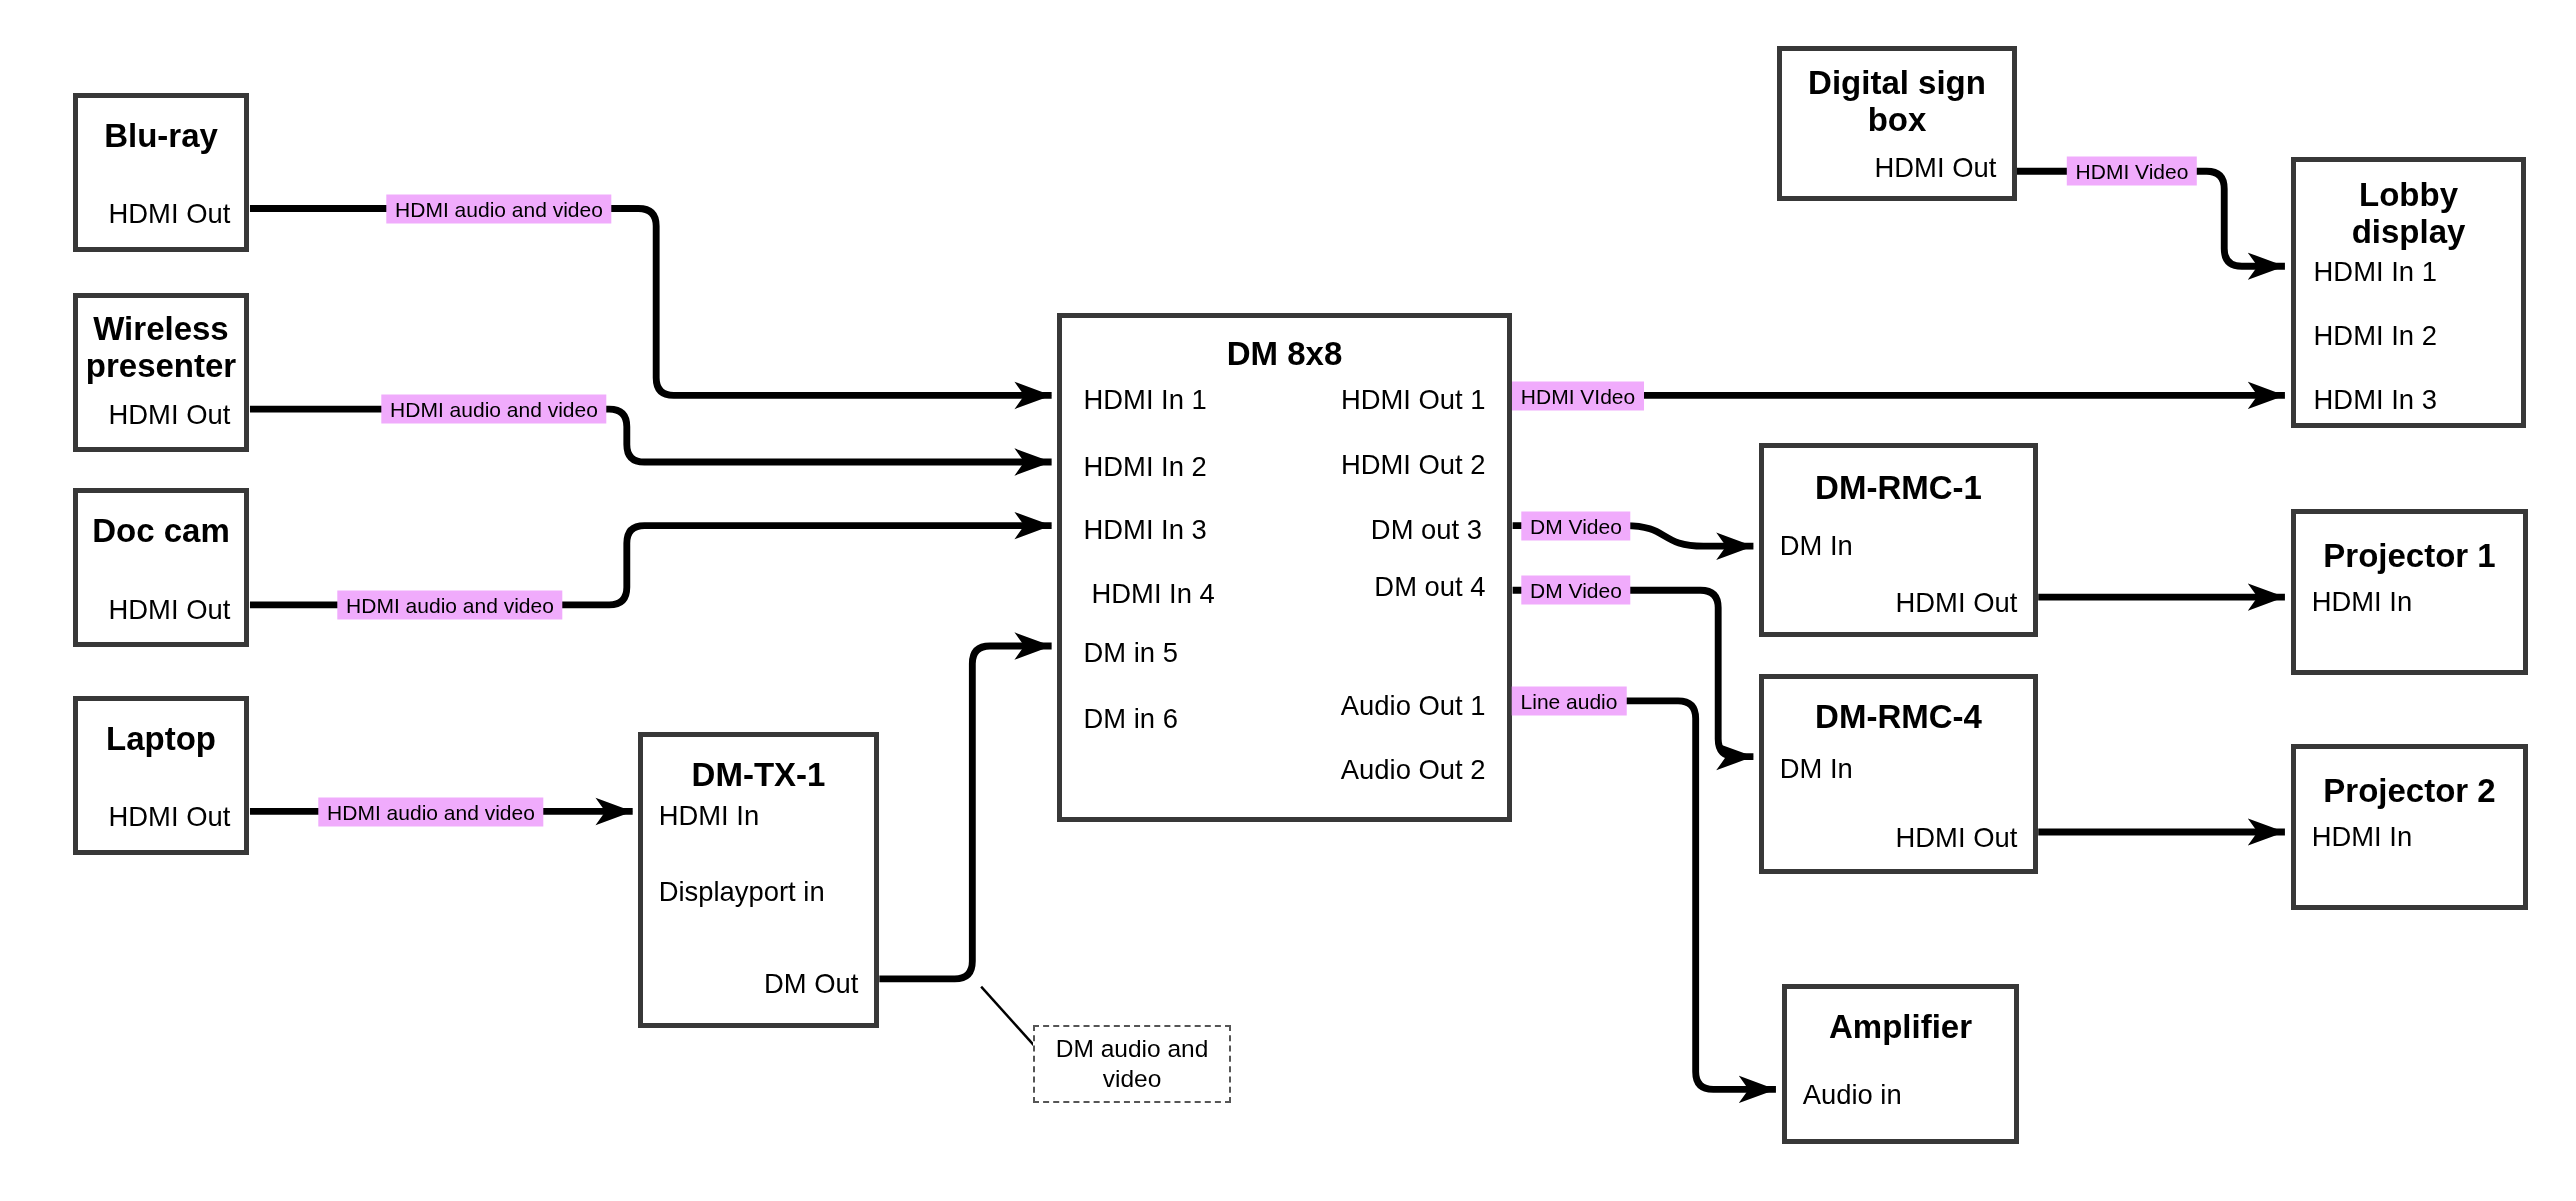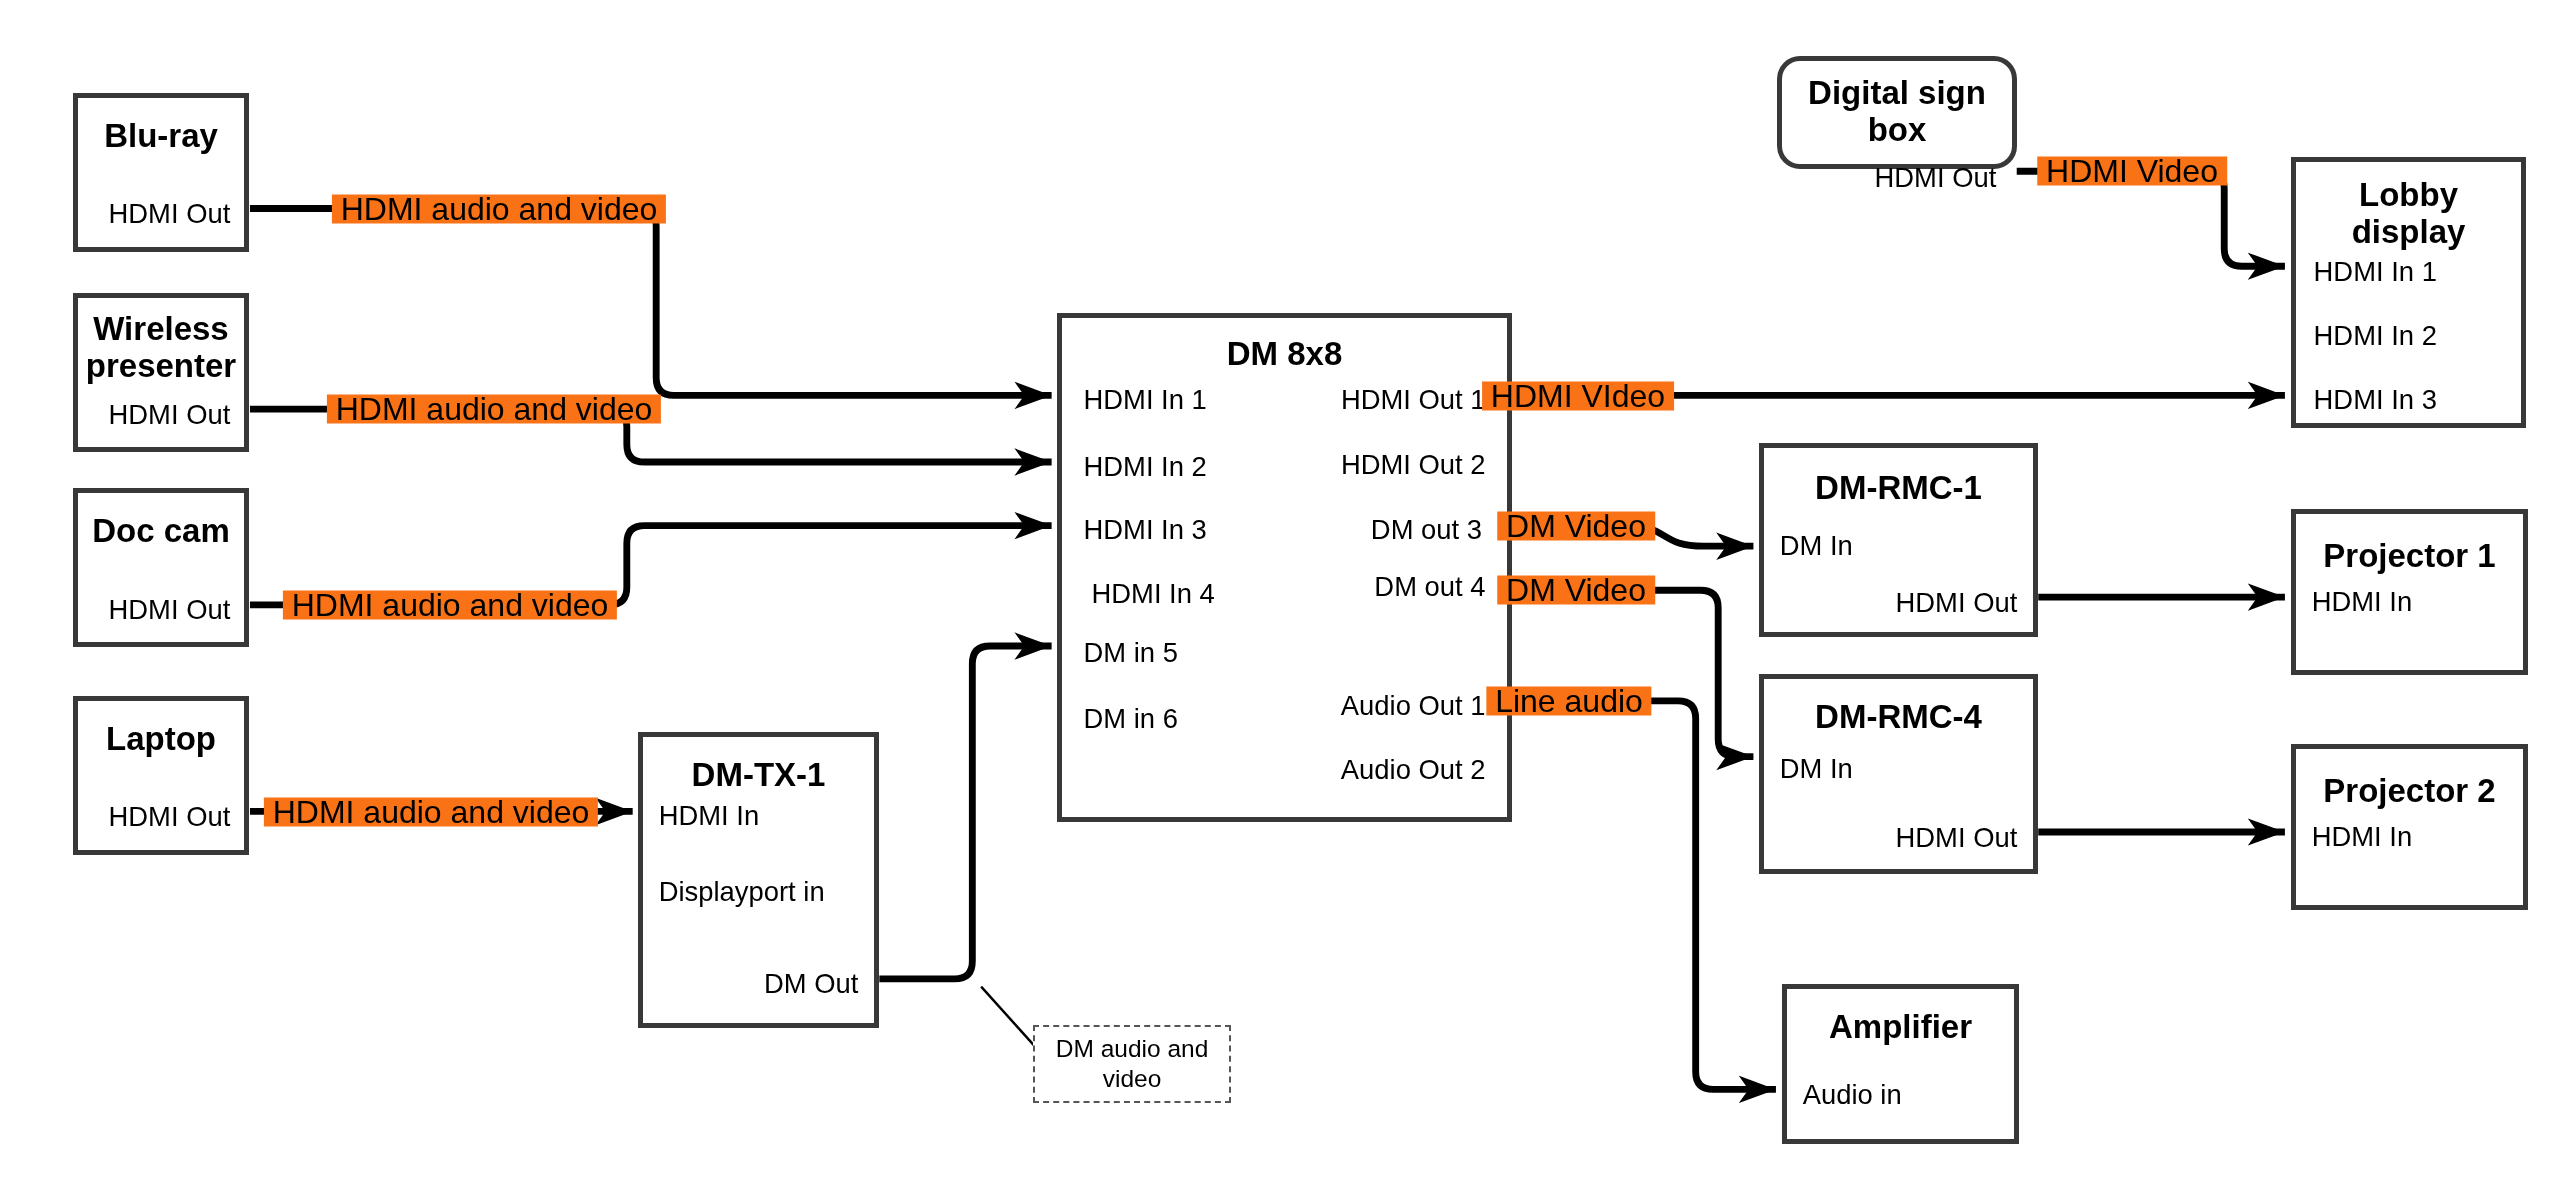--- a/index.html
+++ b/index.html
@@ -87,7 +87,7 @@
     <div class="port" style="right:21.5px;top:452px;text-align:right;">Audio Out 2</div>
   </div>
 
-  <div class="node" style="left:1777px;top:56px;width:240px;height:113px;border-radius:23px;">
+  <div class="node" style="left:1777px;top:46px;width:240px;height:155px;">
     <div class="title" style="top:12.7px;">Digital sign
 box</div>
     <div class="port" style="right:15.7px;top:117px;">HDMI Out</div>

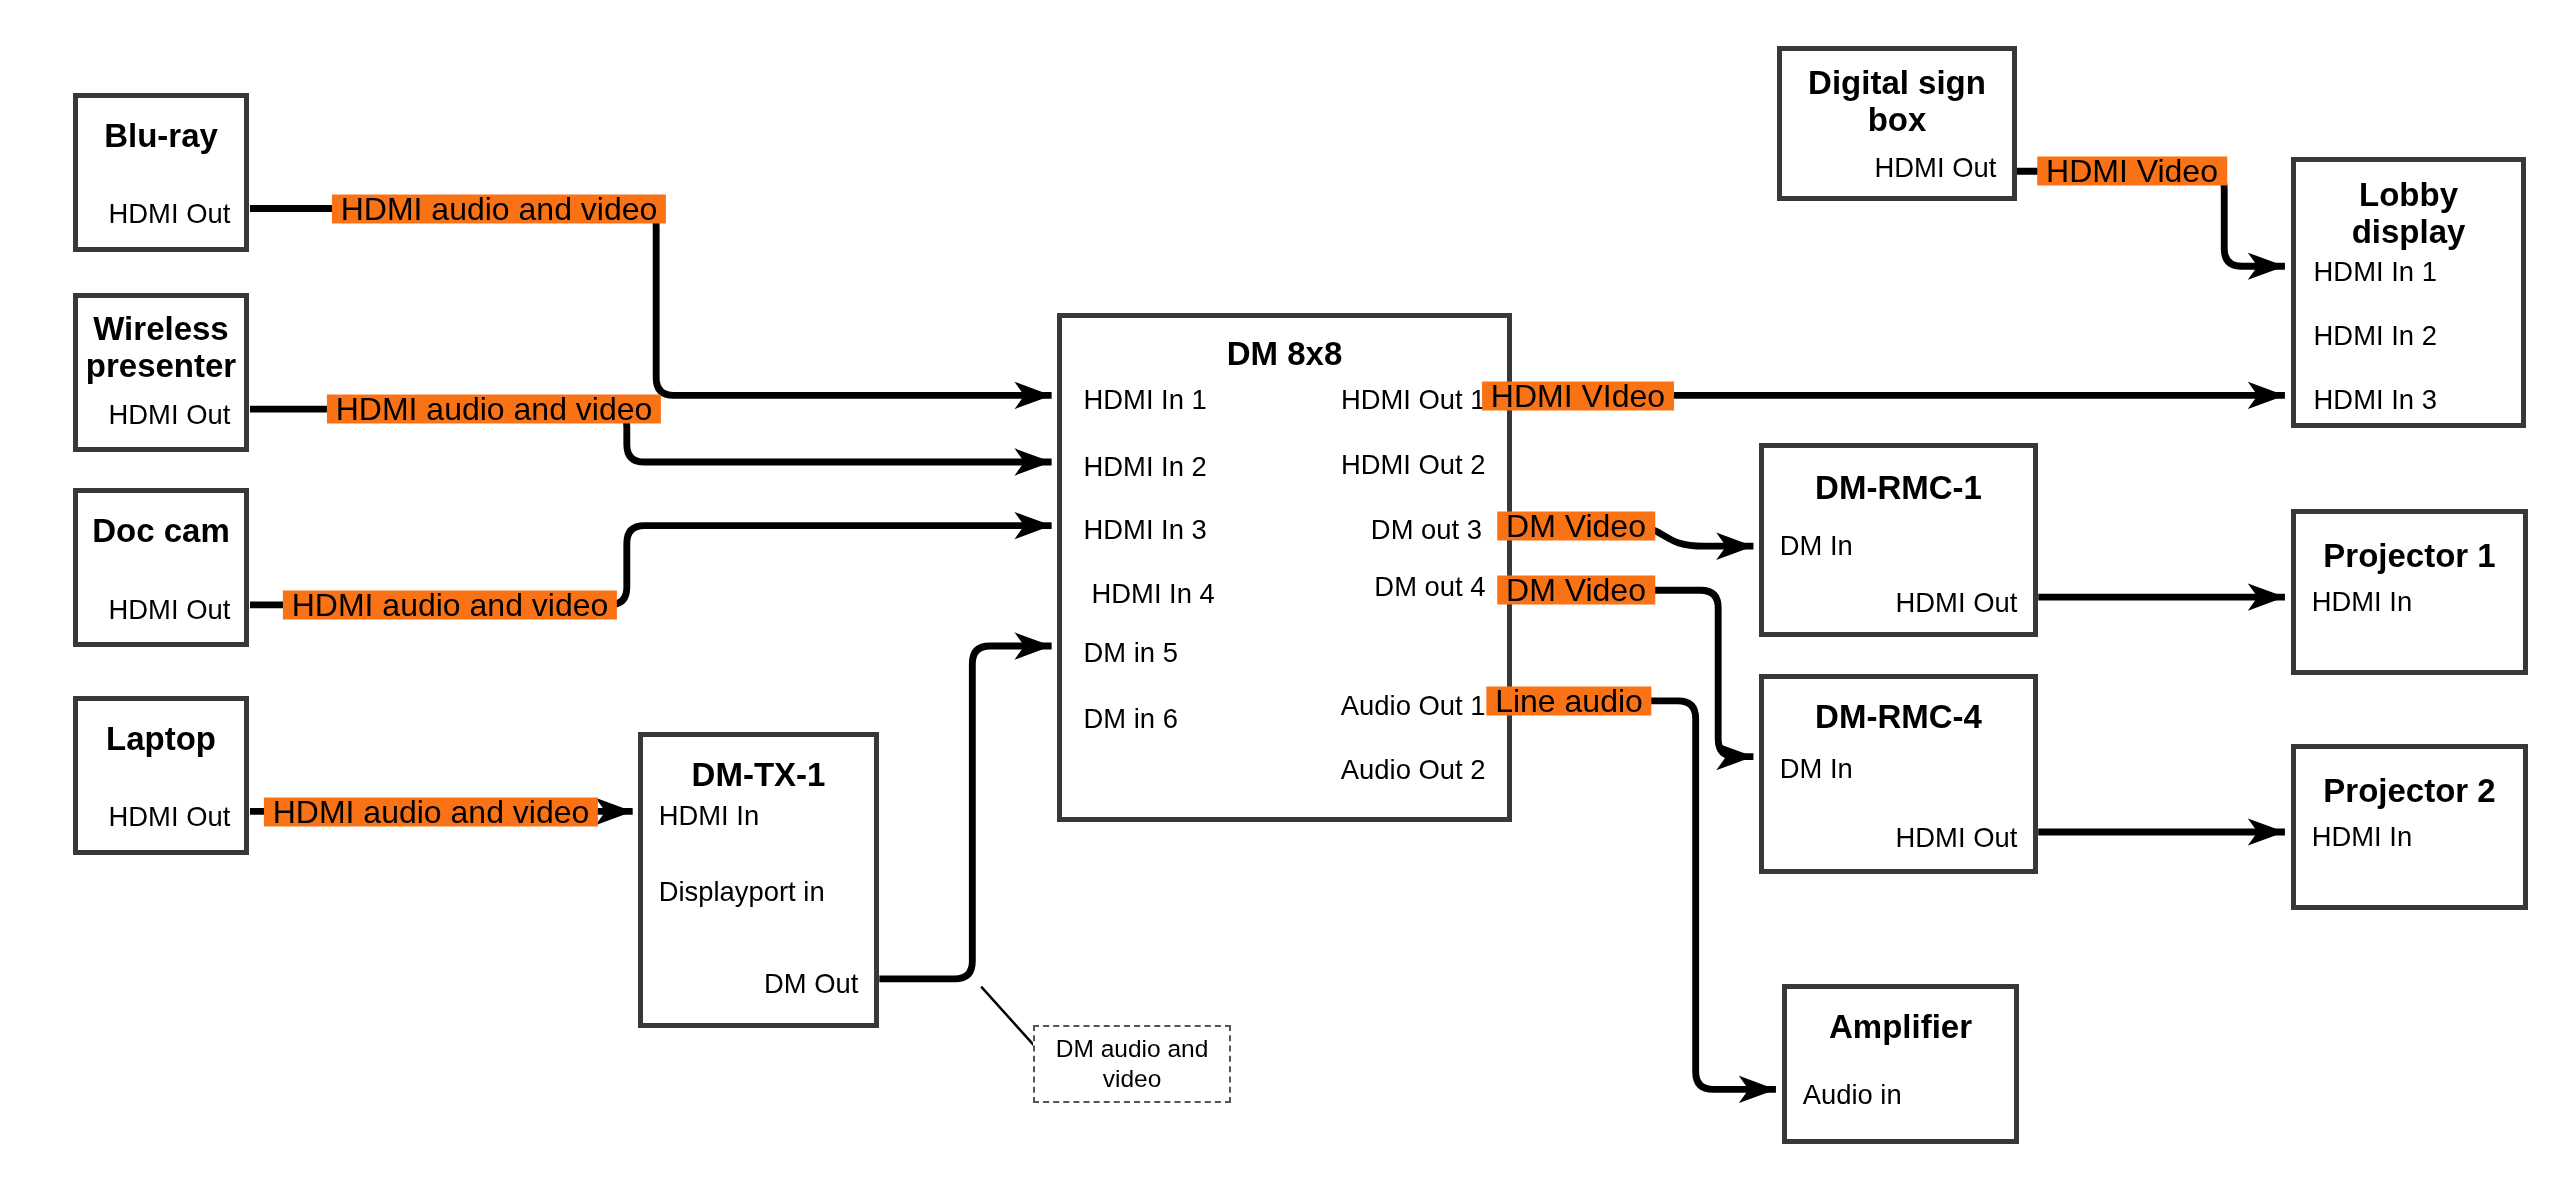--- a/index.html
+++ b/index.html
@@ -11,8 +11,8 @@
          font-size:33px;line-height:37px;white-space:pre-line;}
   .port{position:absolute;font-size:27.4px;line-height:27.4px;transform:translateY(-50%);
         white-space:nowrap;}
-  .wlabel{position:absolute;transform:translate(-50%,-50%);font-size:32px;line-height:29px;
-          background:#f97316;padding:0 8.8px;white-space:nowrap;}
+  .wlabel{position:absolute;transform:translate(-50%,-50%);font-size:21px;line-height:29px;
+          background:#f0abfc;padding:0 8.8px;white-space:nowrap;}
   .callout{position:absolute;border:2px dashed #555;background:#ffffff;box-sizing:border-box;
            display:flex;align-items:center;justify-content:center;text-align:center;
            font-size:24.5px;line-height:30px;white-space:pre-line;}

